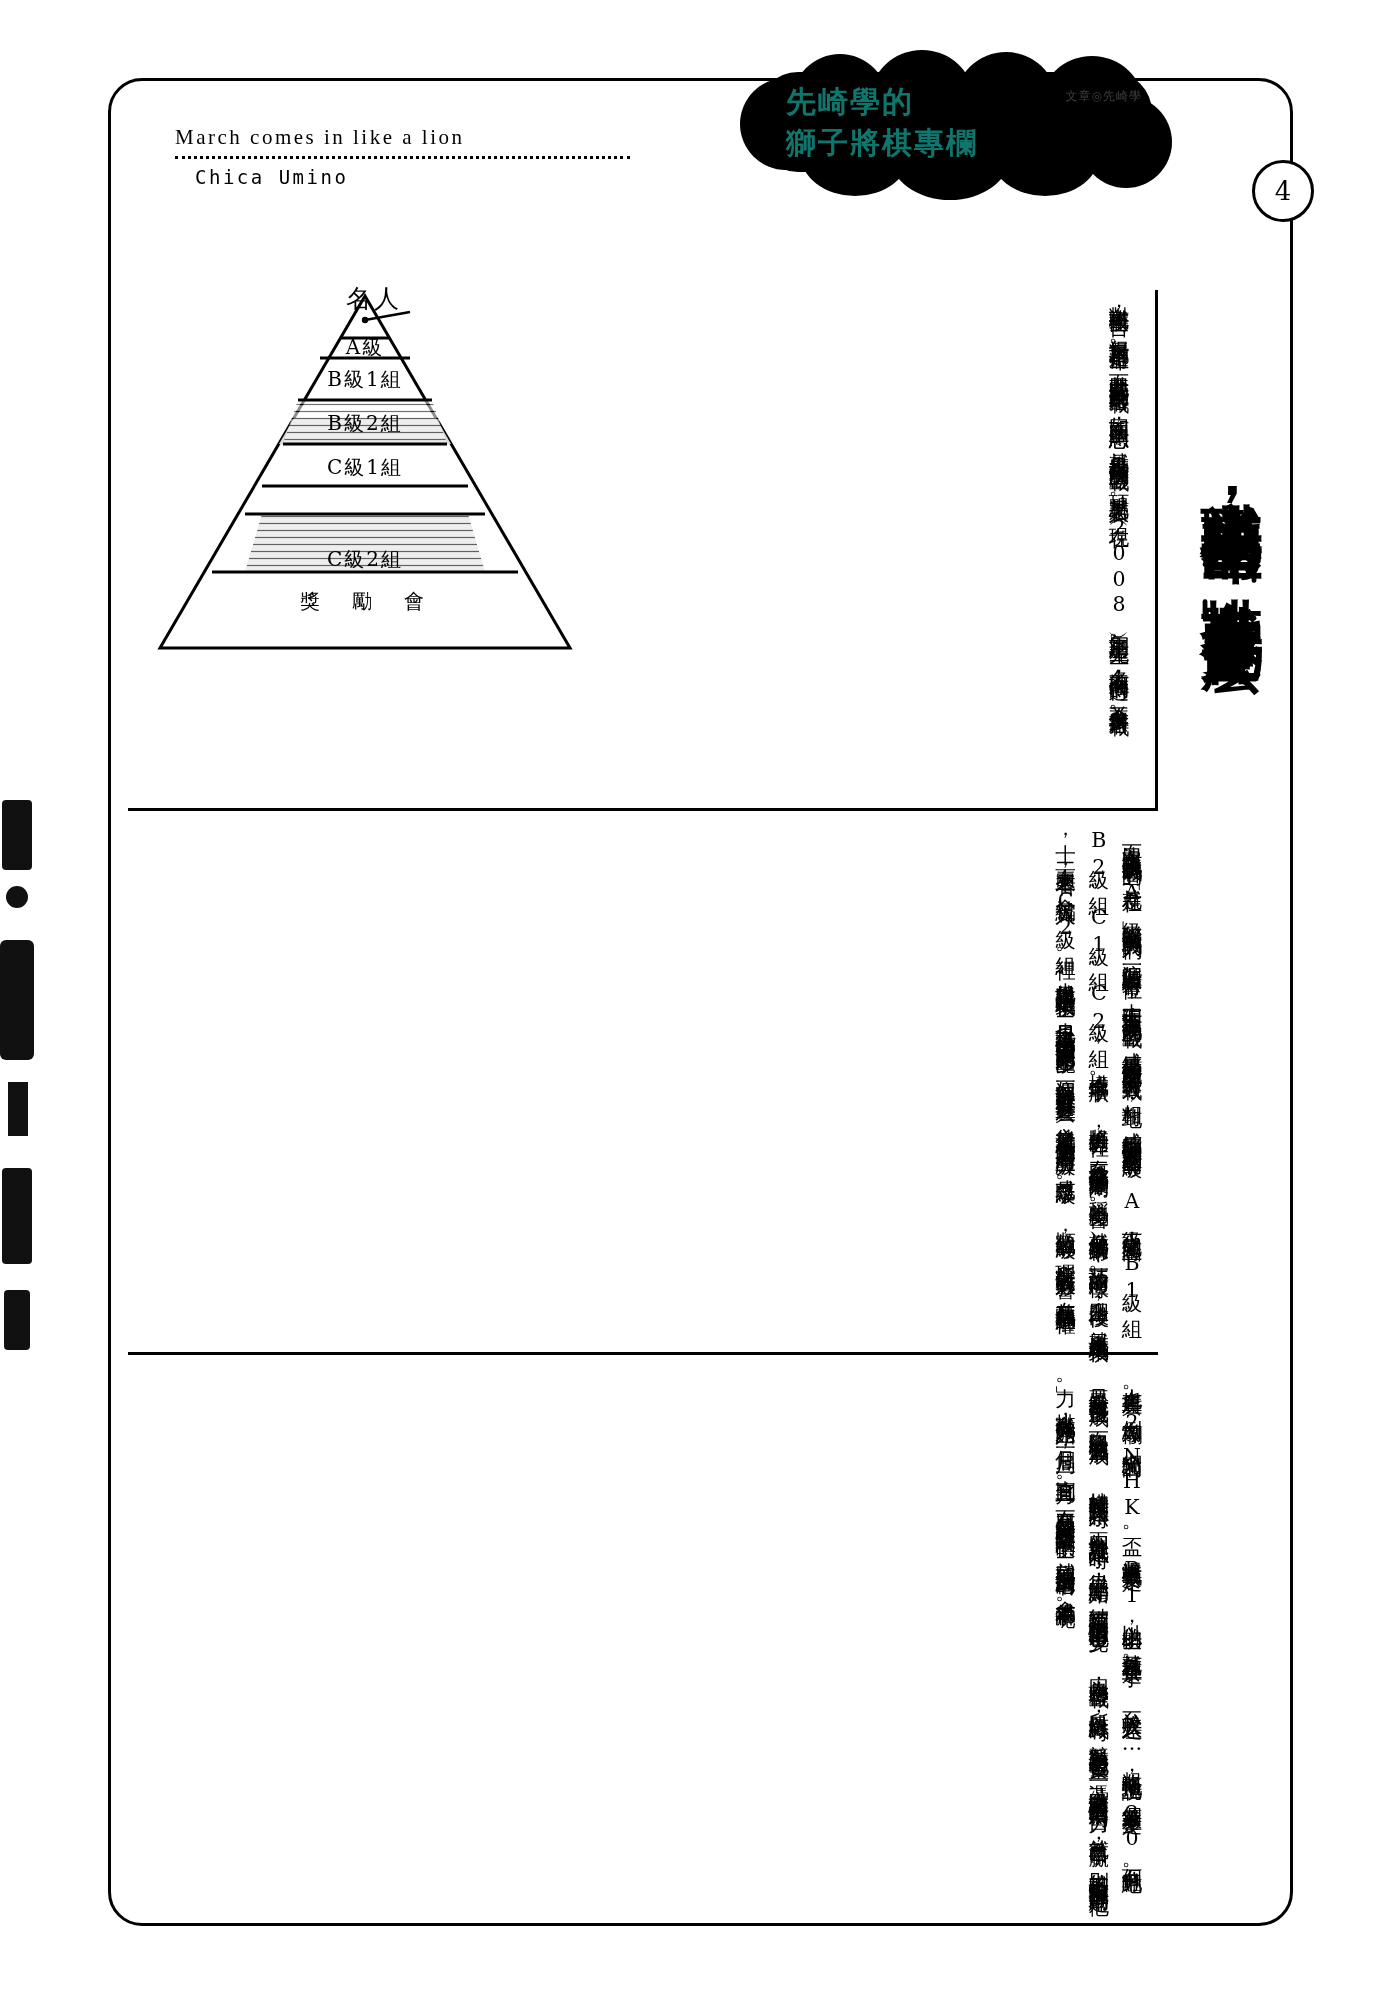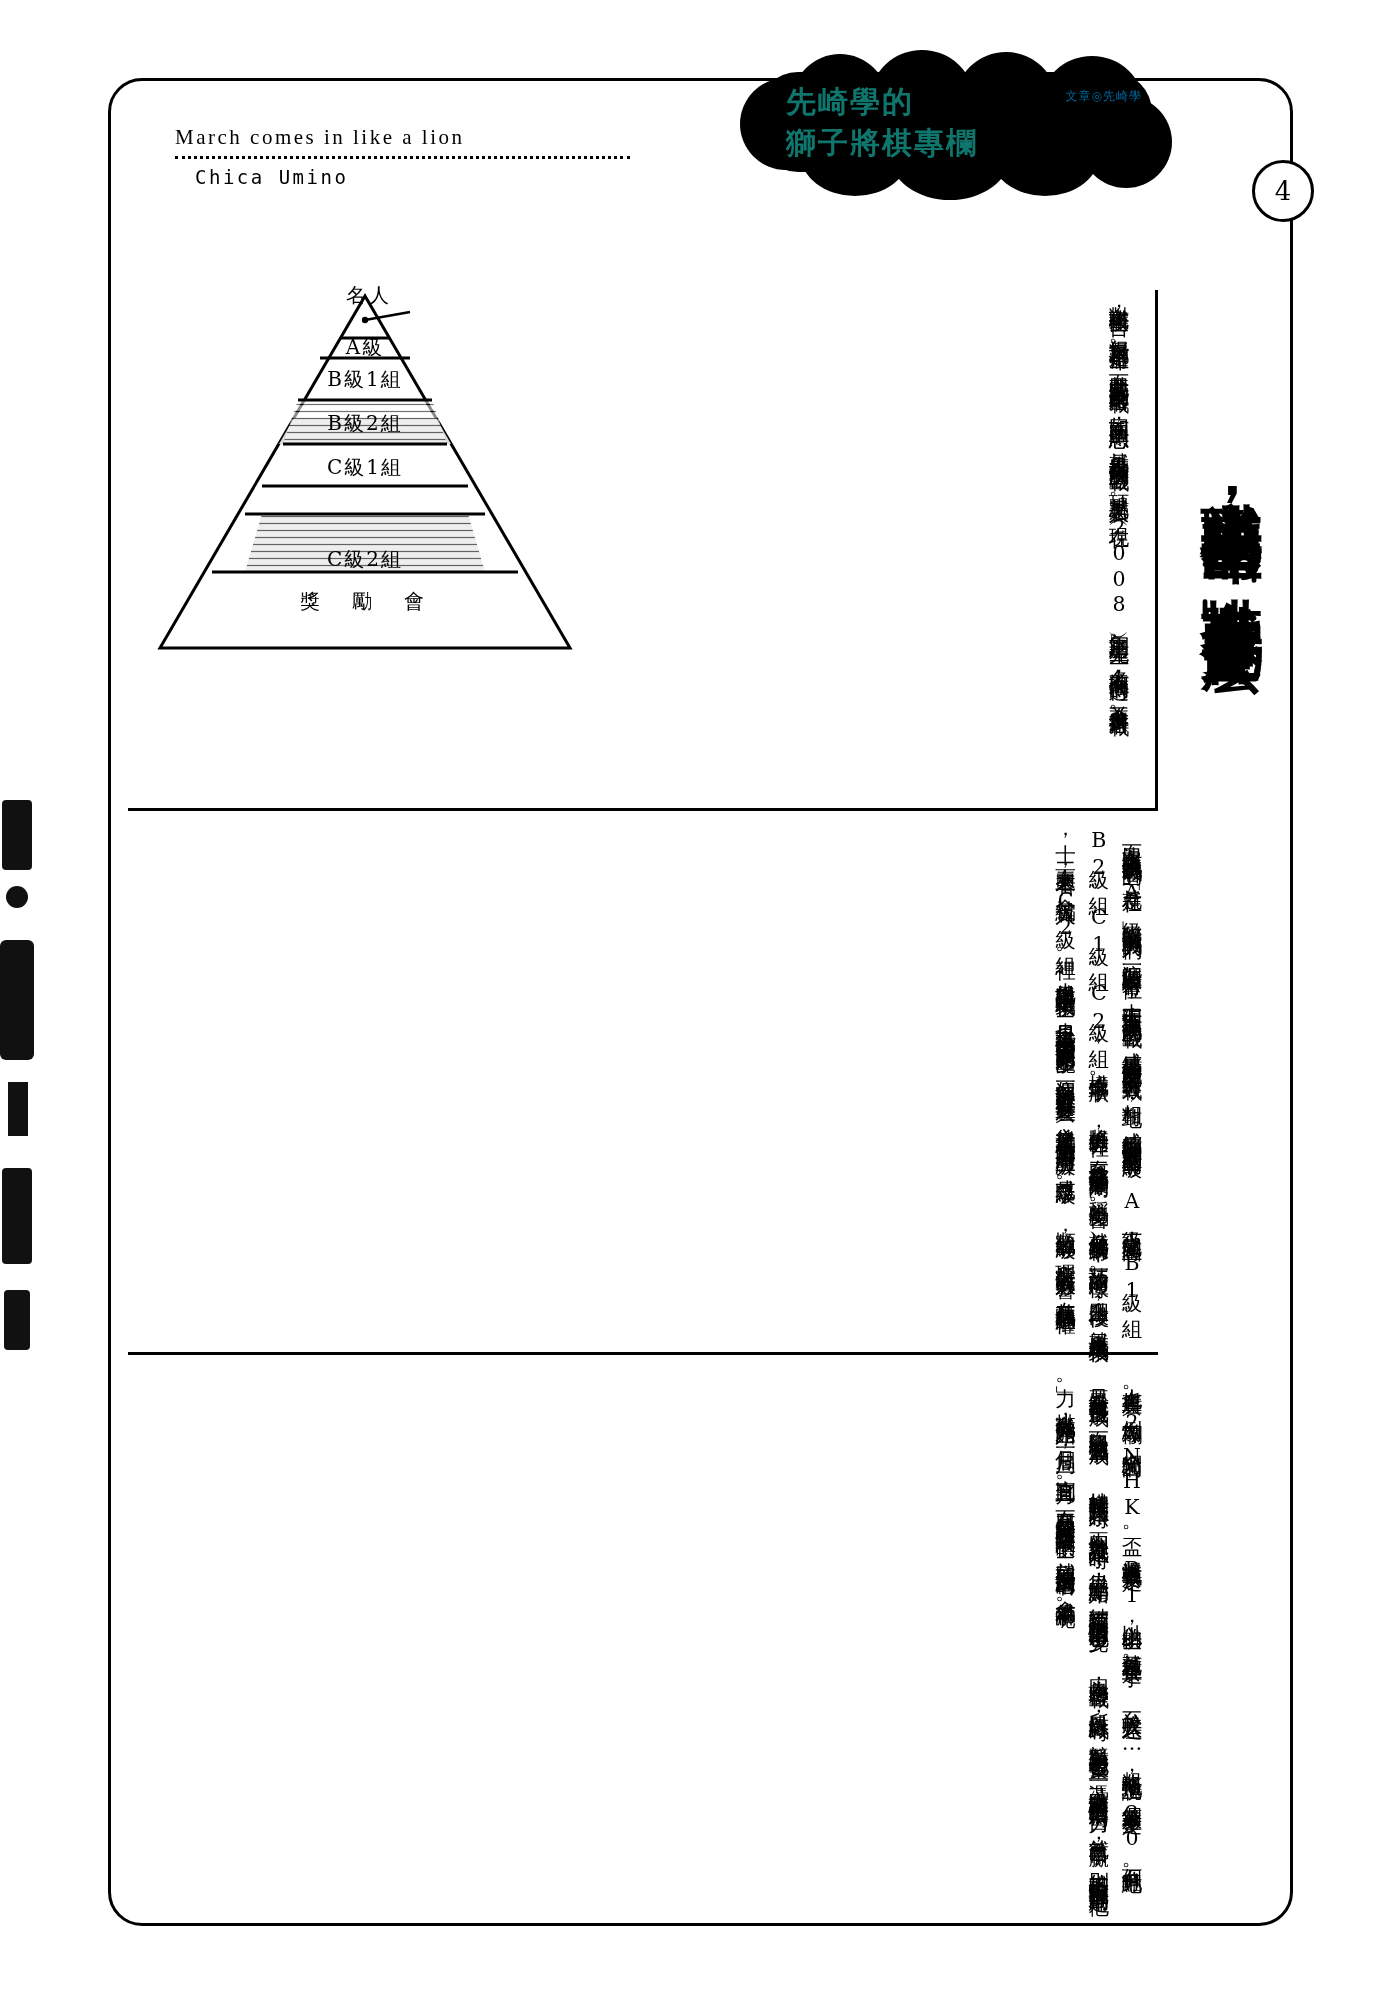--- a/index.html
+++ b/index.html
@@ -85,7 +85,7 @@
     position: absolute;
     right: 28px;
     top: 36px;
-    color: #0369a1;
+    color: #404040;
     font-size: 12px;
     letter-spacing: 1px;
     font-family: "DejaVu Serif", "Liberation Serif", serif;

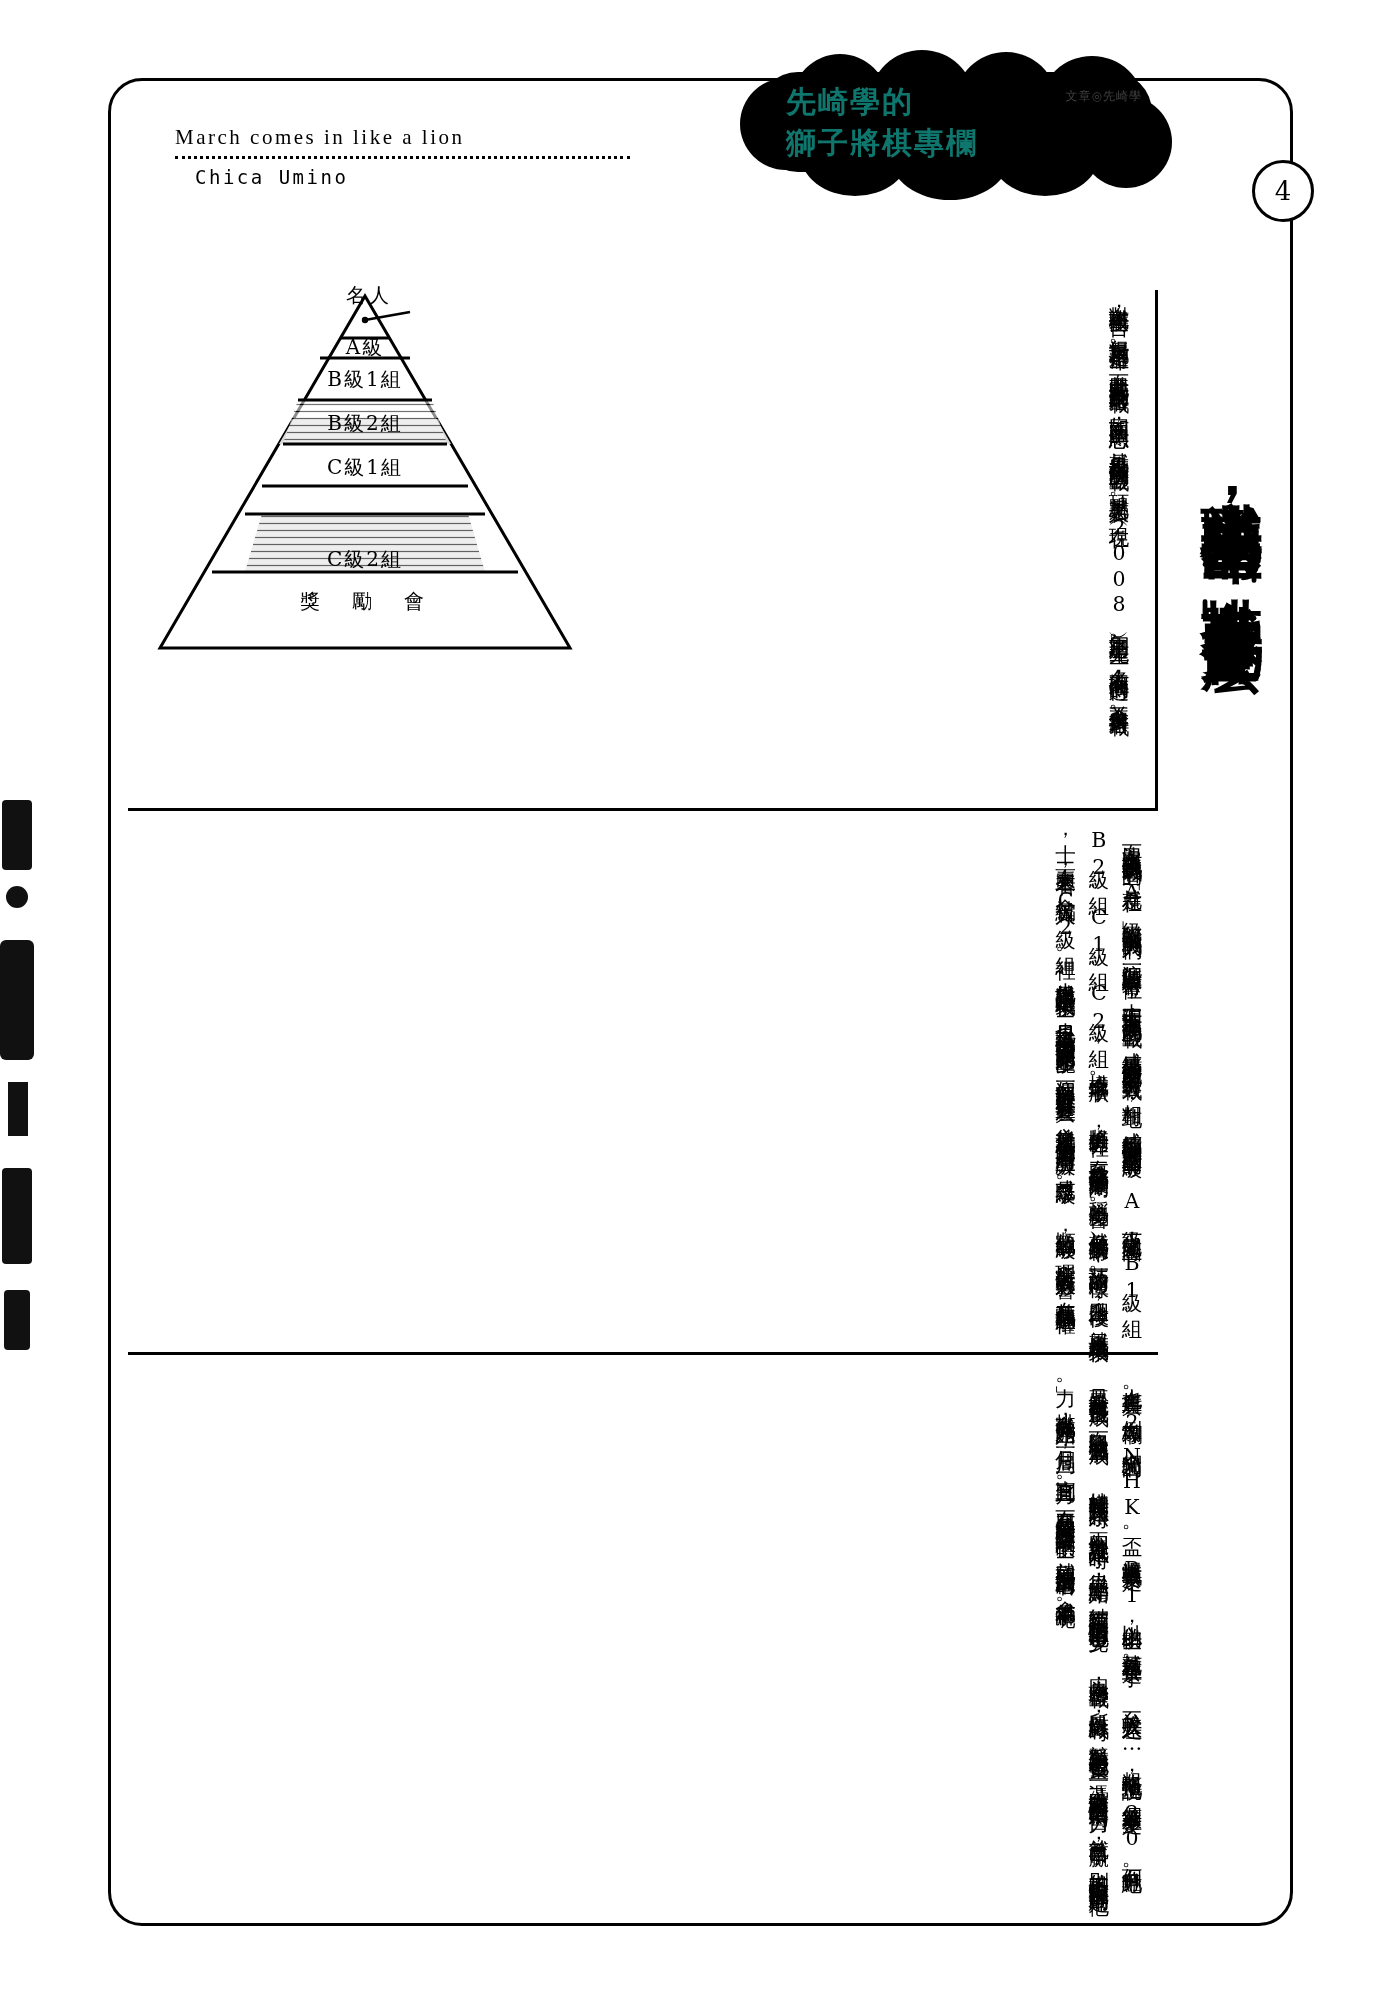--- a/index.html
+++ b/index.html
@@ -223,7 +223,7 @@
     left: 196px;
     top: 0px;
     font-family: "DejaVu Serif", "Liberation Serif", serif;
-    font-size: 20px;
+    font-size: 25px;
     letter-spacing: 3px;
     white-space: nowrap;
   }

